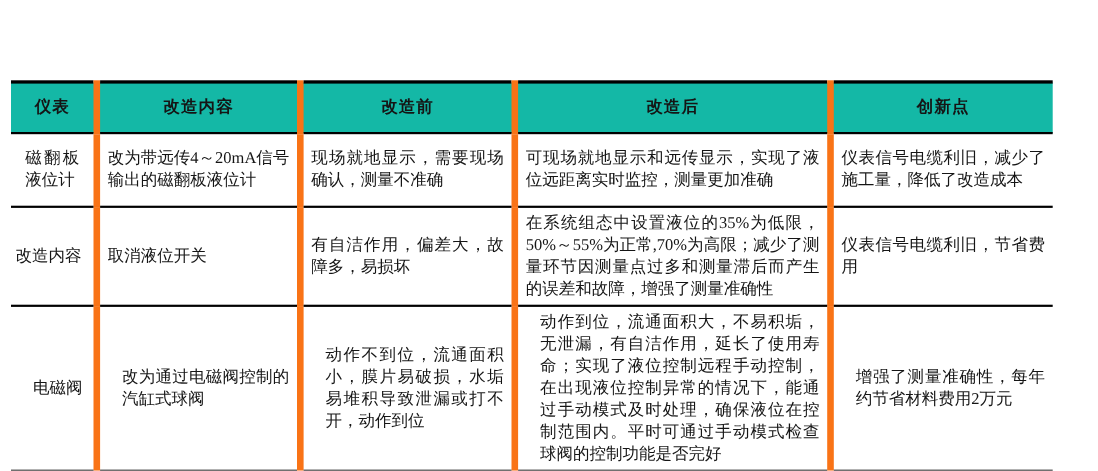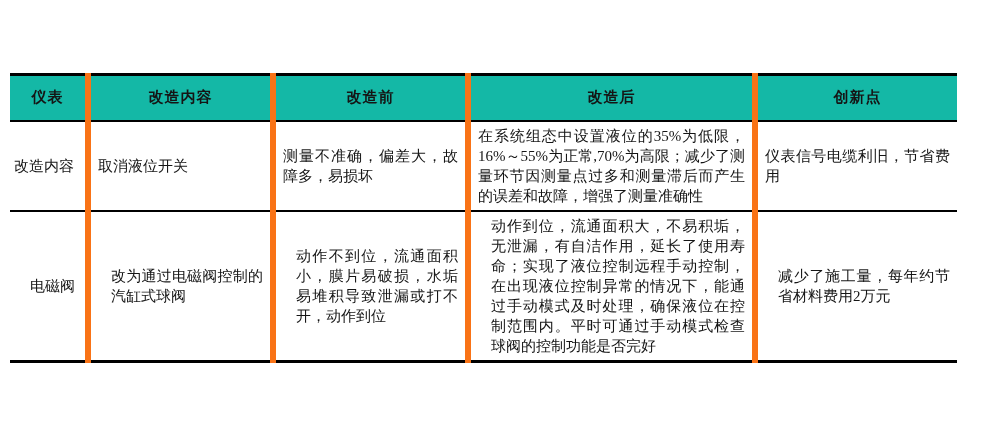--- a/index.html
+++ b/index.html
@@ -95,6 +95,13 @@
       </tr>
     </thead>
     <tbody>
+      <tr class="r1 sep">
+        <td class="col-instrument pad-wide">磁翻板液位计</td>
+        <td>改为带远传4～20mA信号输出的磁翻板液位计</td>
+        <td>现场就地显示，需要现场确认，测量不准确</td>
+        <td>可现场就地显示和远传显示，实现了液位远距离实时监控，测量更加准确</td>
+        <td>仪表信号电缆利旧，减少了施工量，降低了改造成本</td>
+      </tr>
       <tr class="r2 sep">
         <td class="col-instrument">改造内容</td>
         <td>取消液位开关</td>

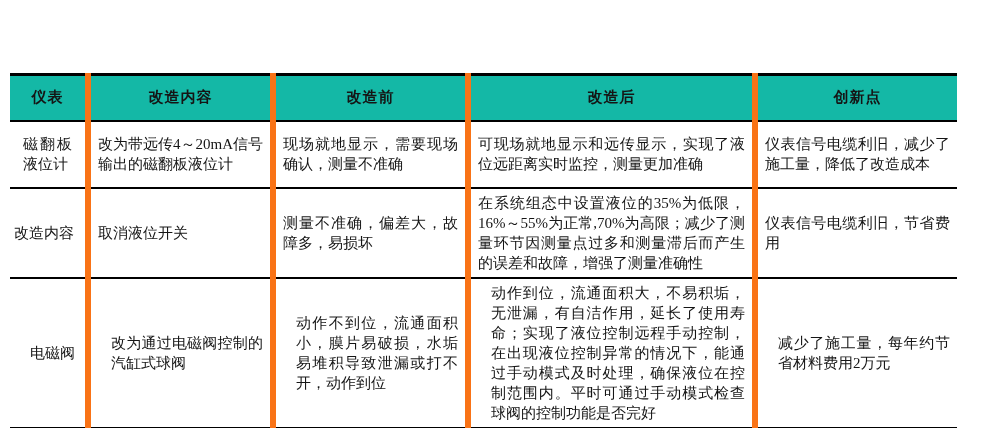--- a/index.html
+++ b/index.html
@@ -106,7 +106,7 @@
         <td class="col-instrument">改造内容</td>
         <td>取消液位开关</td>
         <td>测量不准确，偏差大，故障多，易损坏</td>
-        <td>在系统组态中设置液位的35%为低限，16%～55%为正常,70%为高限；减少了测量环节因测量点过多和测量滞后而产生的误差和故障，增强了测量准确性</td>
+        <td>在系统组态中设置液位的35%为低限，50%～55%为正常,70%为高限；减少了测量环节因测量点过多和测量滞后而产生的误差和故障，增强了测量准确性</td>
         <td>仪表信号电缆利旧，节省费用</td>
       </tr>
       <tr class="r3">

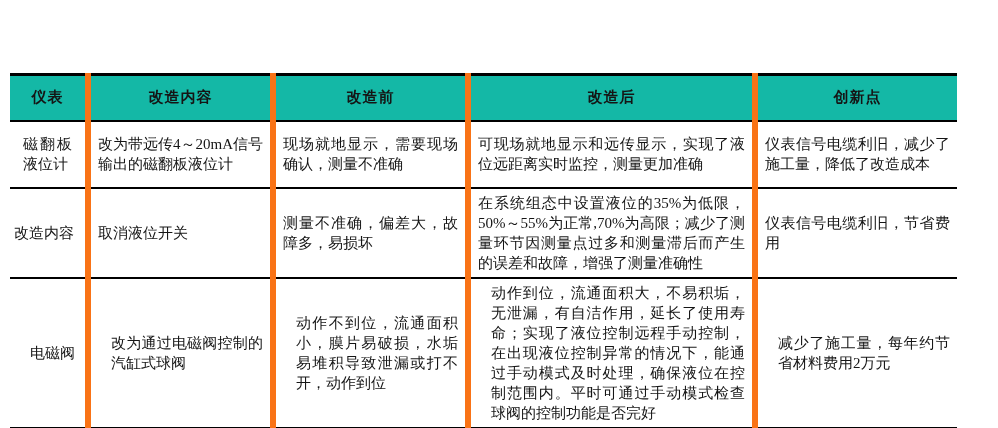--- a/index.html
+++ b/index.html
@@ -105,7 +105,7 @@
       <tr class="r2 sep">
         <td class="col-instrument">改造内容</td>
         <td>取消液位开关</td>
-        <td>测量不准确，偏差大，故障多，易损坏</td>
+        <td>有自洁作用，偏差大，故障多，易损坏</td>
         <td>在系统组态中设置液位的35%为低限，50%～55%为正常,70%为高限；减少了测量环节因测量点过多和测量滞后而产生的误差和故障，增强了测量准确性</td>
         <td>仪表信号电缆利旧，节省费用</td>
       </tr>

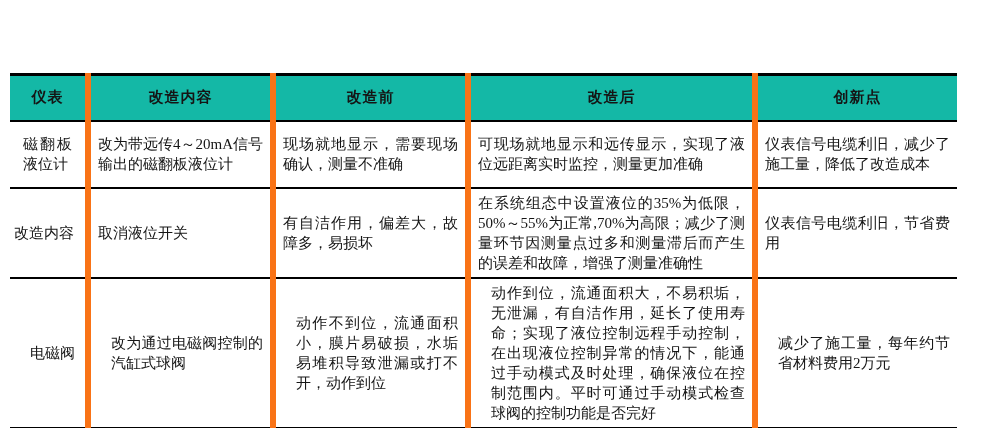--- a/index.html
+++ b/index.html
@@ -114,7 +114,7 @@
         <td>改为通过电磁阀控制的汽缸式球阀</td>
         <td>动作不到位，流通面积小，膜片易破损，水垢易堆积导致泄漏或打不开，动作到位</td>
         <td>动作到位，流通面积大，不易积垢，无泄漏，有自洁作用，延长了使用寿命；实现了液位控制远程手动控制，在出现液位控制异常的情况下，能通过手动模式及时处理，确保液位在控制范围内。平时可通过手动模式检查球阀的控制功能是否完好</td>
-        <td>减少了施工量，每年约节省材料费用2万元</td>
+        <td>增强了测量准确性，每年约节省材料费用2万元</td>
       </tr>
     </tbody>
   </table>

